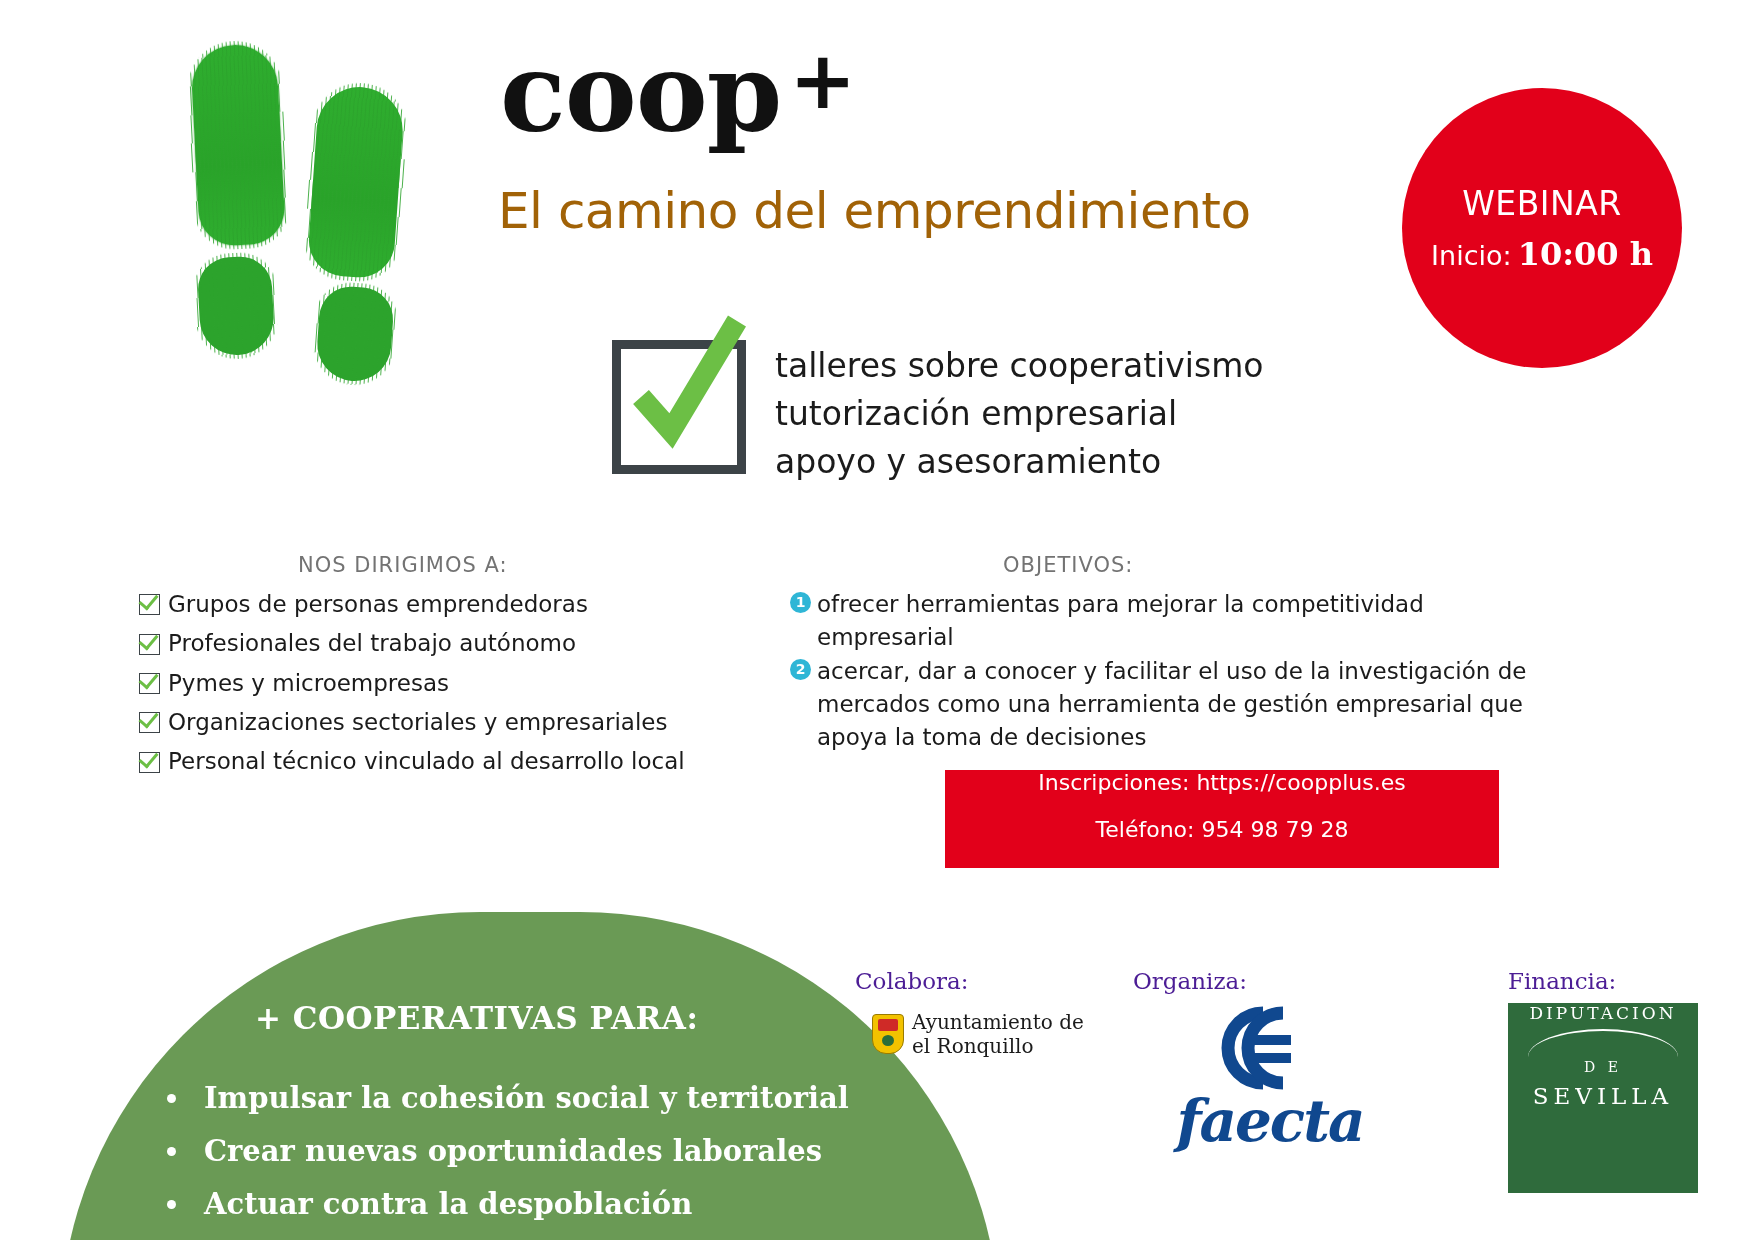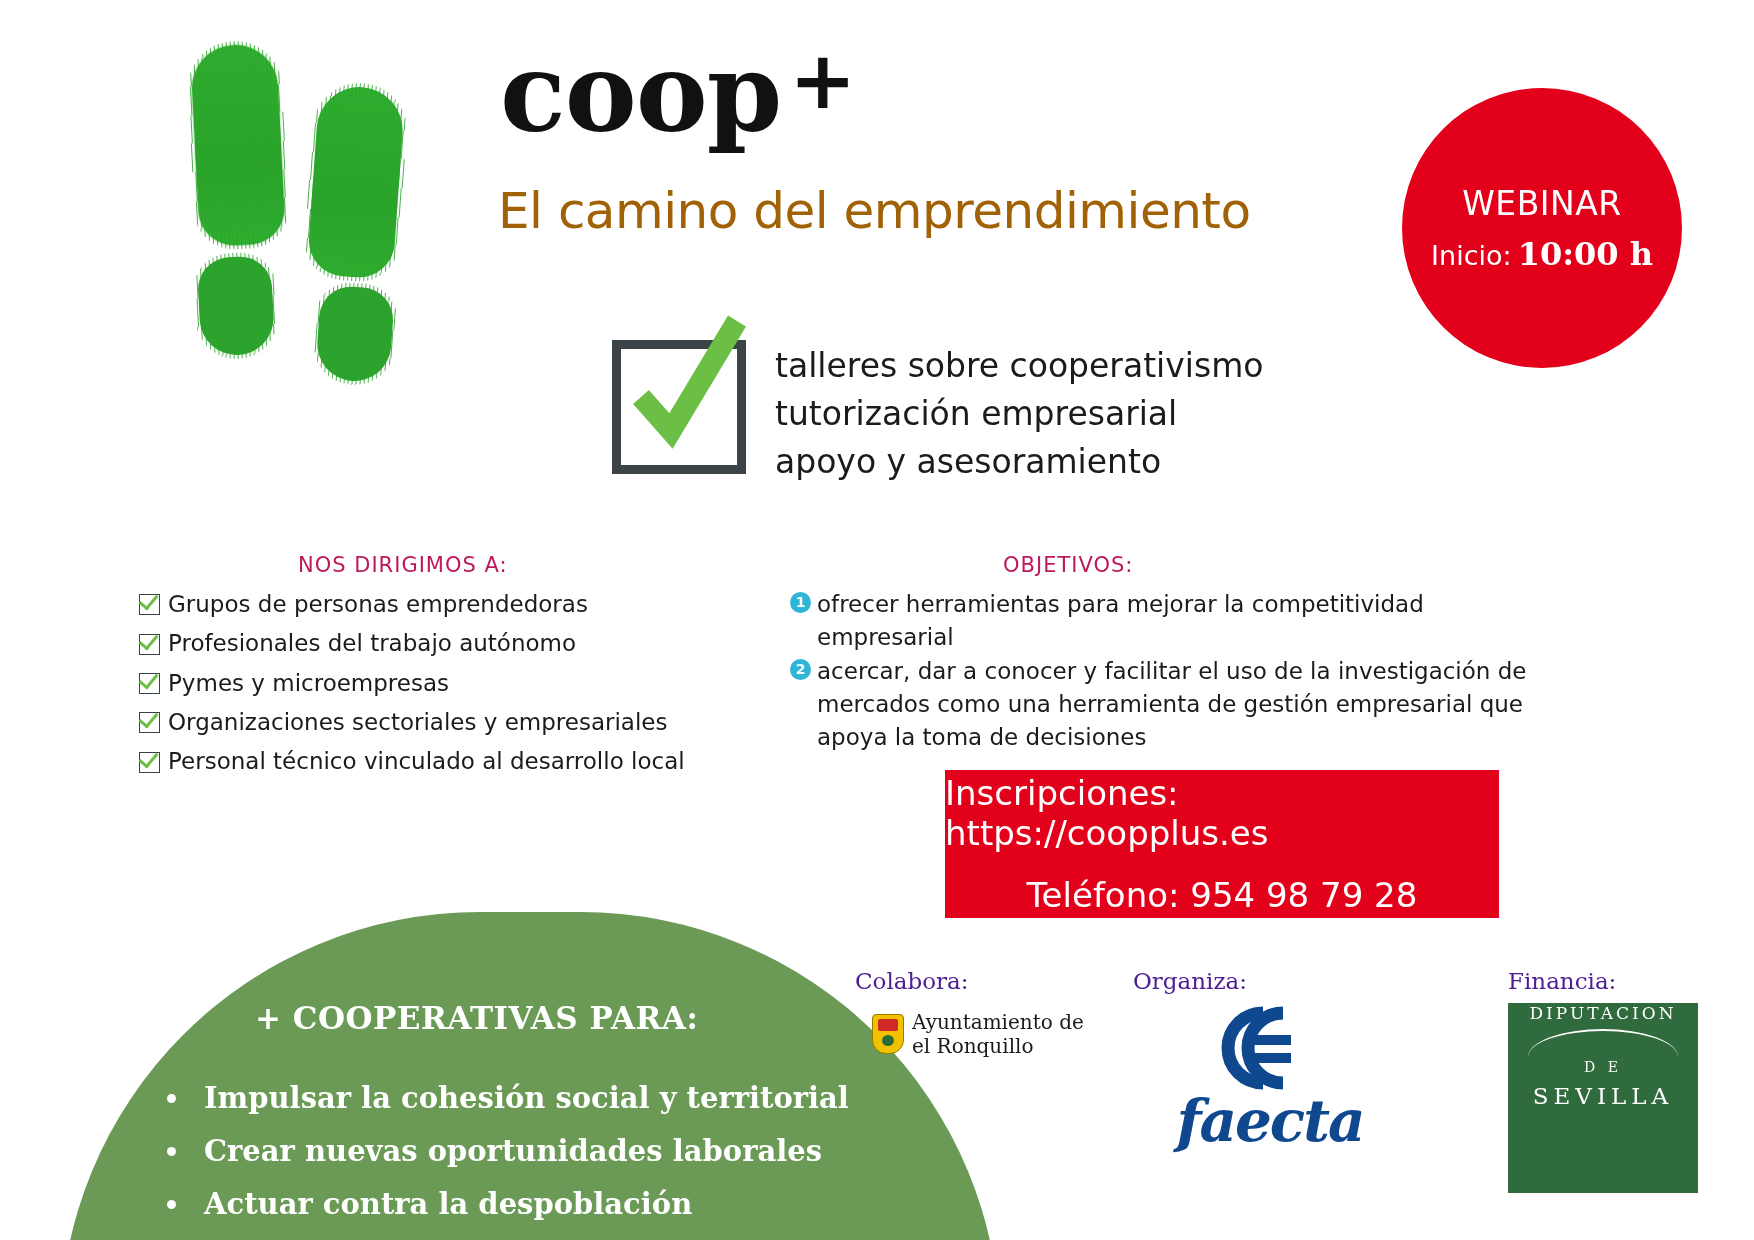--- a/index.html
+++ b/index.html
@@ -145,7 +145,7 @@
     position: absolute;
     font-size: 21px;
     letter-spacing: 1px;
-    color: #be185d;
+    color: #737373;
   }
   #dirigimos-head { left: 298px; top: 553px; }
   #objetivos-head { left: 1003px; top: 553px; }

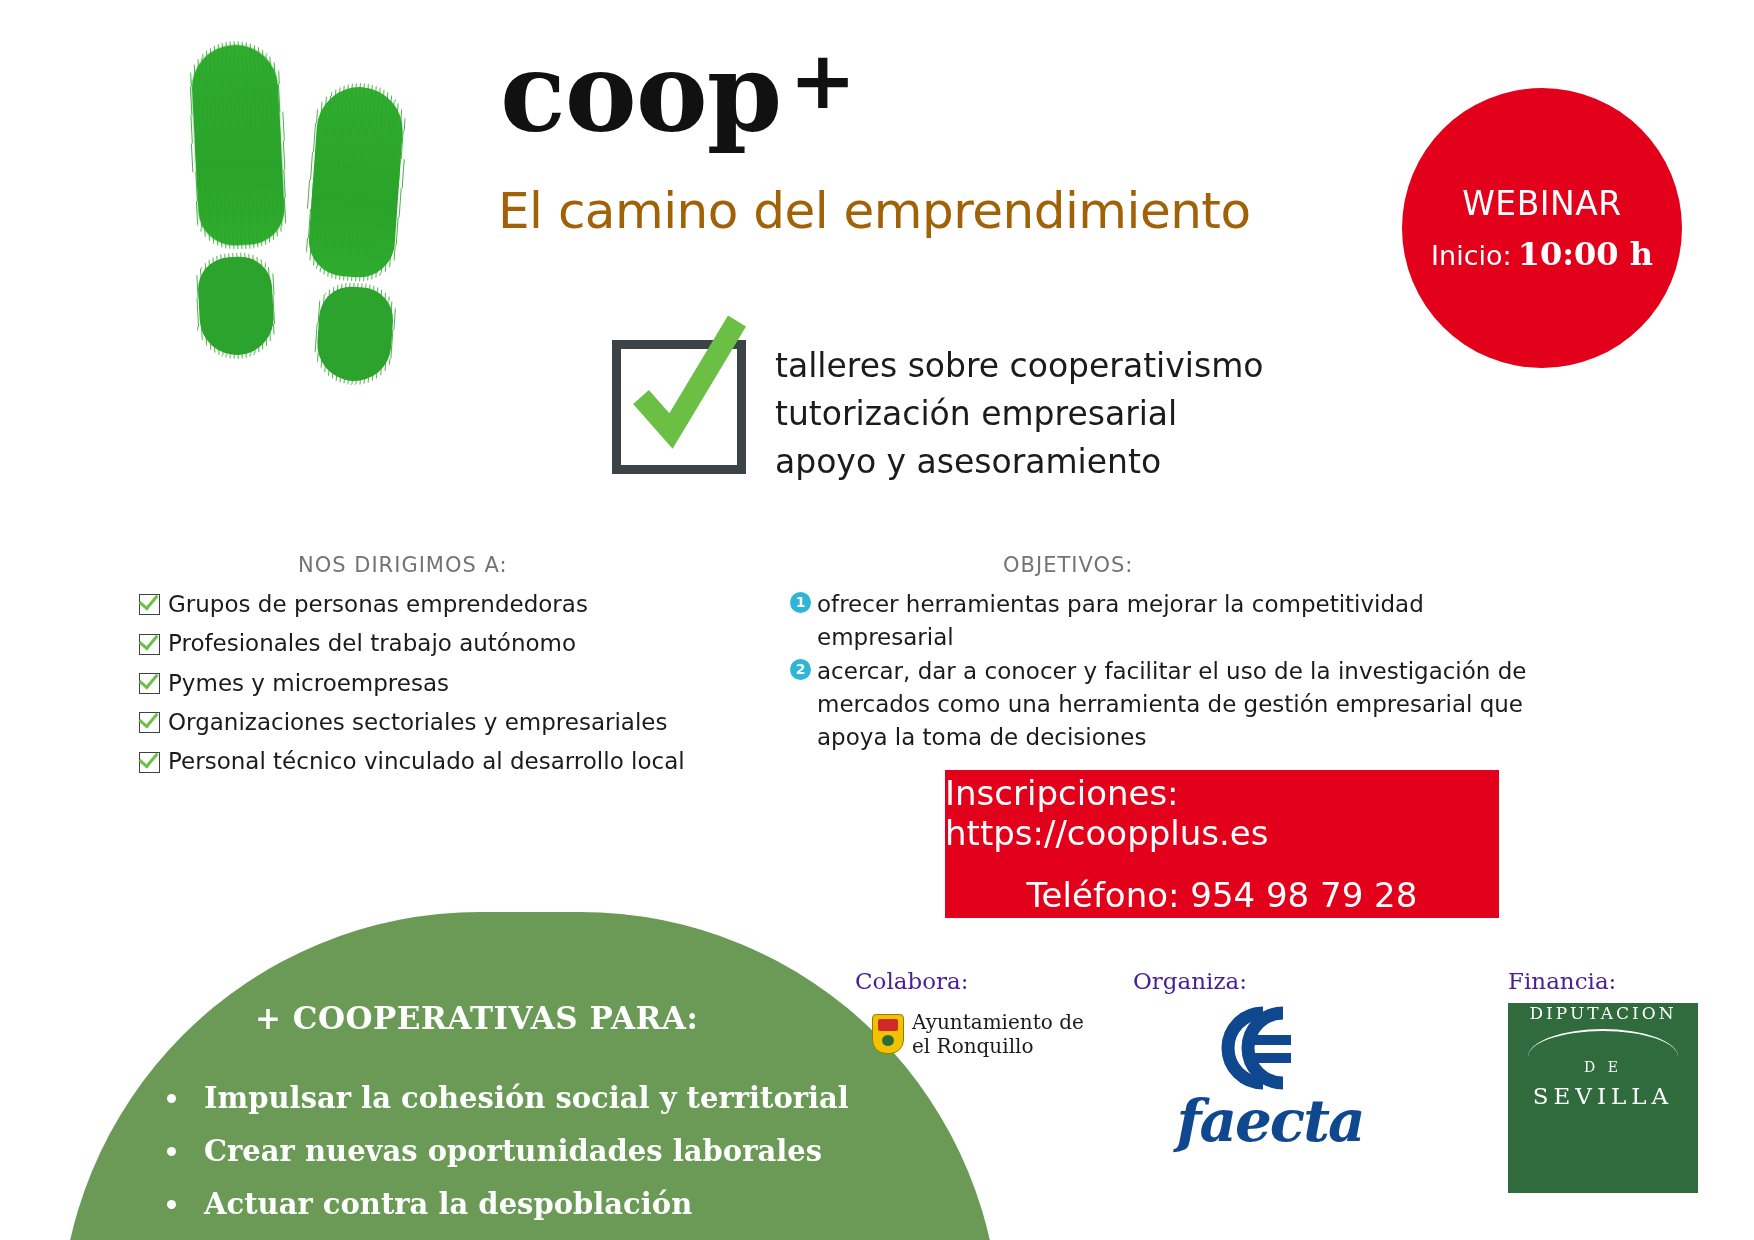--- a/index.html
+++ b/index.html
@@ -205,14 +205,14 @@
     left: 945px;
     top: 770px;
     width: 554px;
-    height: 148px;
+    height: 98px;
     background: #e2001a;
     color: #ffffff;
     display: flex;
     flex-direction: column;
     align-items: center;
-    justify-content: center;
-    font-size: 34px;
+    justify-content: flex-start;
+    font-size: 22px;
     gap: 22px;
   }
 

